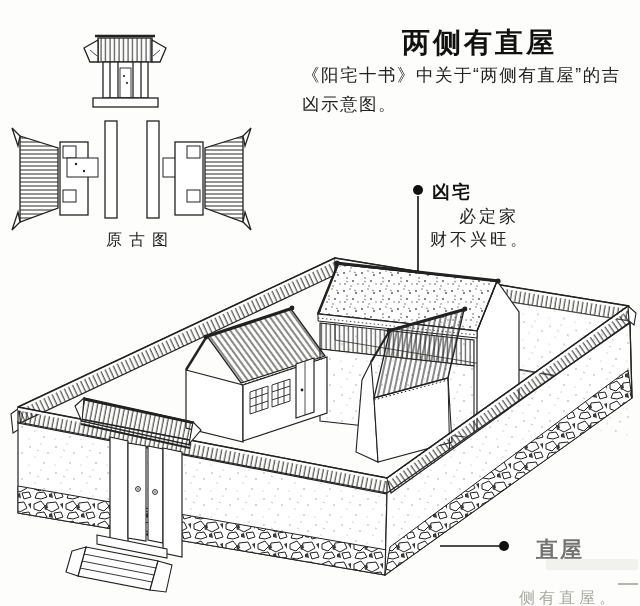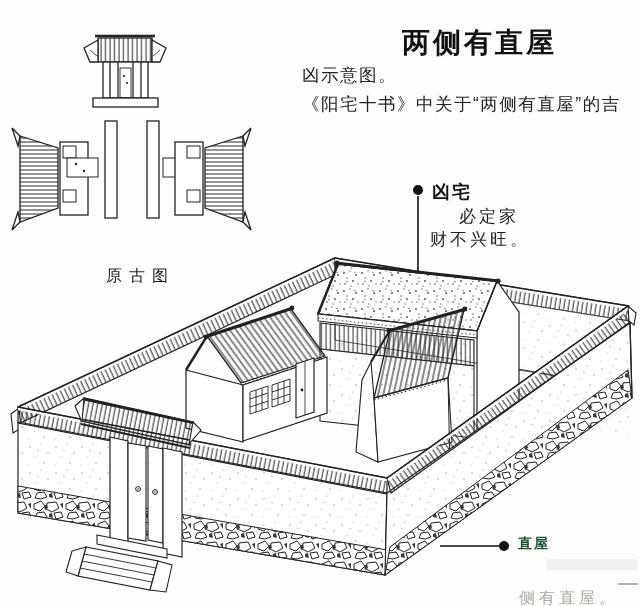--- a/index.html
+++ b/index.html
@@ -261,8 +261,8 @@
 <div class="txt title">两侧有直屋</div>
 
 <div class="txt intro">
+  <div>《阳宅十书》中关于“两侧有直屋”的吉</div>
   <div>凶示意图。</div>
-  <div>《阳宅十书》中关于“两侧有直屋”的吉</div>
 </div>
 
 <div class="txt cap">原古图</div>

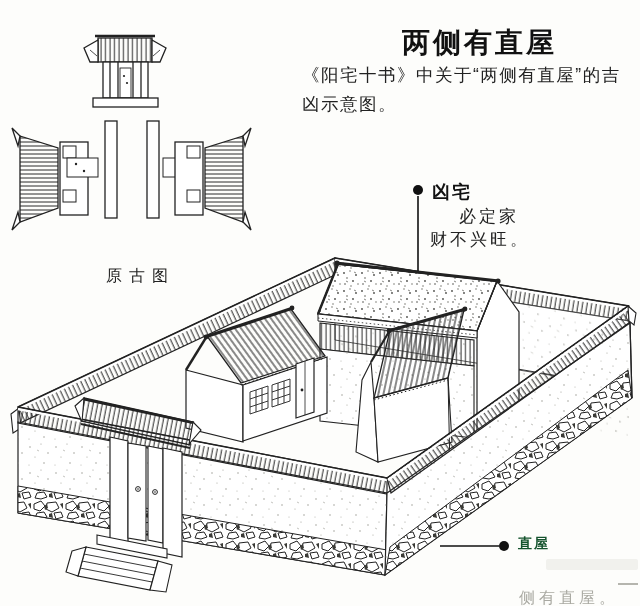--- a/index.html
+++ b/index.html
@@ -12,7 +12,7 @@
   .intro{left:302px;top:61px;width:338px;font-size:17.5px;line-height:29px;letter-spacing:1.5px;color:#222;}
   .intro .l1{padding-left:38px;}
   .cap{left:106px;top:230px;font-size:16px;letter-spacing:7px;color:#222;
-       font-family:Liberation Sans, sans-serif;margin-top:36px;}
+       font-family:Liberation Sans, sans-serif;}
   .xiong{left:432px;top:180px;font-size:18px;font-weight:700;letter-spacing:2px;color:#111;}
   .note{left:430px;top:205px;font-size:17px;line-height:23px;letter-spacing:3px;color:#222;}
   .note .n1{padding-left:29px;}

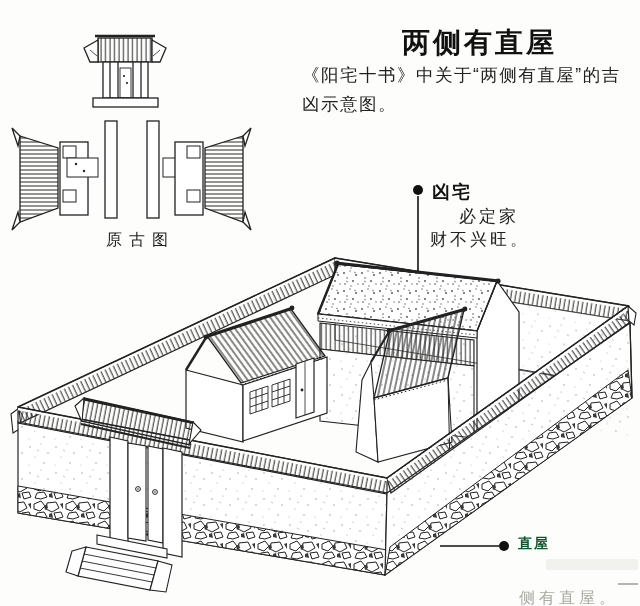--- a/index.html
+++ b/index.html
@@ -16,7 +16,7 @@
   .xiong{left:432px;top:180px;font-size:18px;font-weight:700;letter-spacing:2px;color:#111;}
   .note{left:430px;top:205px;font-size:17px;line-height:23px;letter-spacing:3px;color:#222;}
   .note .n1{padding-left:29px;}
-  .zhi{left:518px;top:535px;font-size:14px;font-weight:700;letter-spacing:2px;color:#14532d;}
+  .zhi{left:536px;top:535px;font-size:22px;font-weight:700;letter-spacing:2px;color:#737373;}
   .faded{left:519px;top:576px;font-size:16px;letter-spacing:4px;color:#a9a9a2;margin-top:12px;}
   .ghost{left:546px;top:559px;width:92px;height:11px;background:#ebebe7;opacity:.7;border-radius:2px;z-index:2;}
   .dash{left:618px;top:583px;width:20px;height:2px;background:#b5b5ae;z-index:2;}

